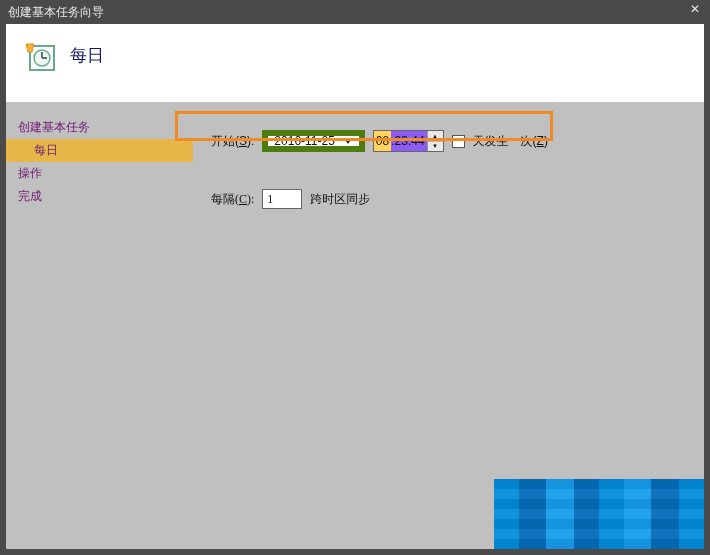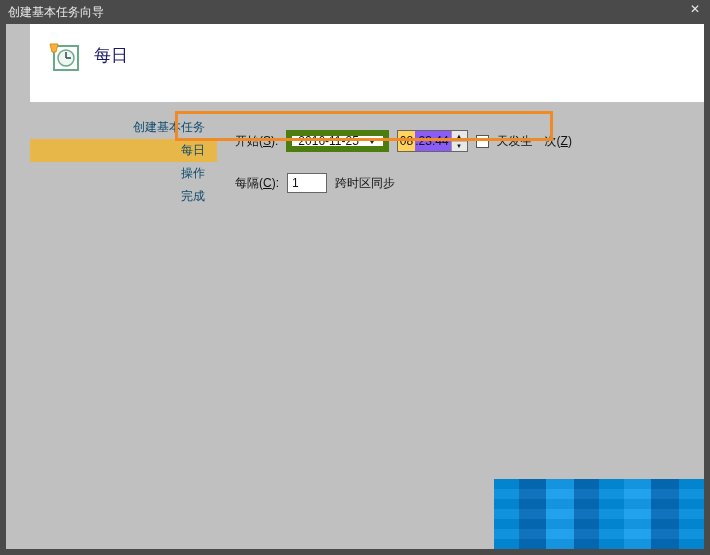--- a/index.html
+++ b/index.html
@@ -41,7 +41,6 @@
     position: absolute;
     left: 6px; top: 24px; right: 6px; bottom: 6px;
     background: #c0c0c0;
-    padding-left: 24px;
   }
   .header {
     background: #ffffff;

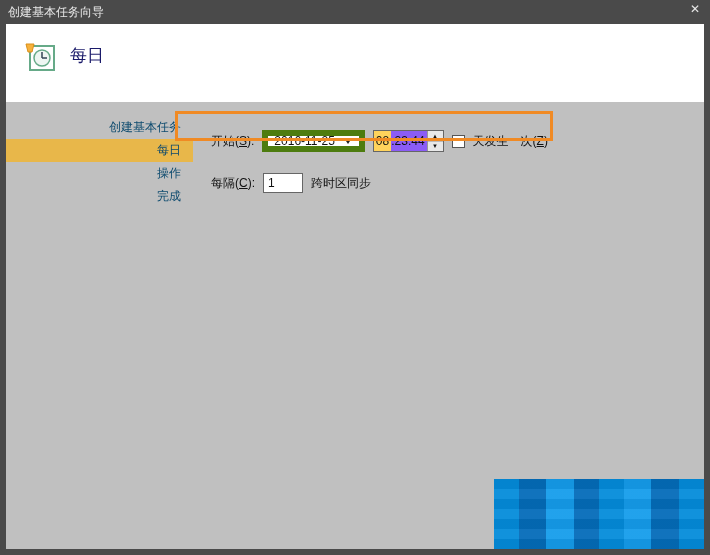--- a/index.html
+++ b/index.html
@@ -75,11 +75,10 @@
   }
   .sidebar .item {
     padding: 2px 12px 3px 12px;
-    color: #0c4a6e;
+    color: #701a75;
     font-size: 12px;
     cursor: pointer;
     line-height: 18px;
-    text-align: right;
   }
   .sidebar .item.child {
     padding-left: 28px;

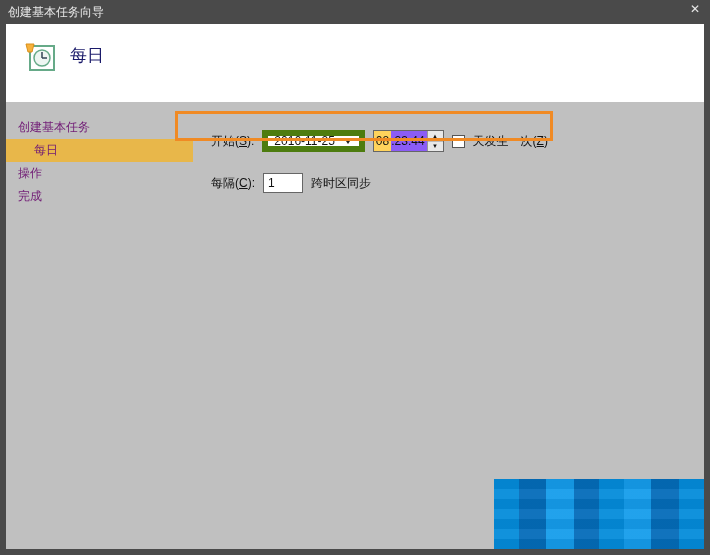--- a/index.html
+++ b/index.html
@@ -105,7 +105,7 @@
     gap: 8px;
     height: 30px;
   }
-  .row + .row { margin-top: 12px; }
+  .row + .row { margin-top: 28px; font-family: Liberation Serif, serif; }
   .label { color: #111; }
   .date-picker {
     display: inline-flex;

